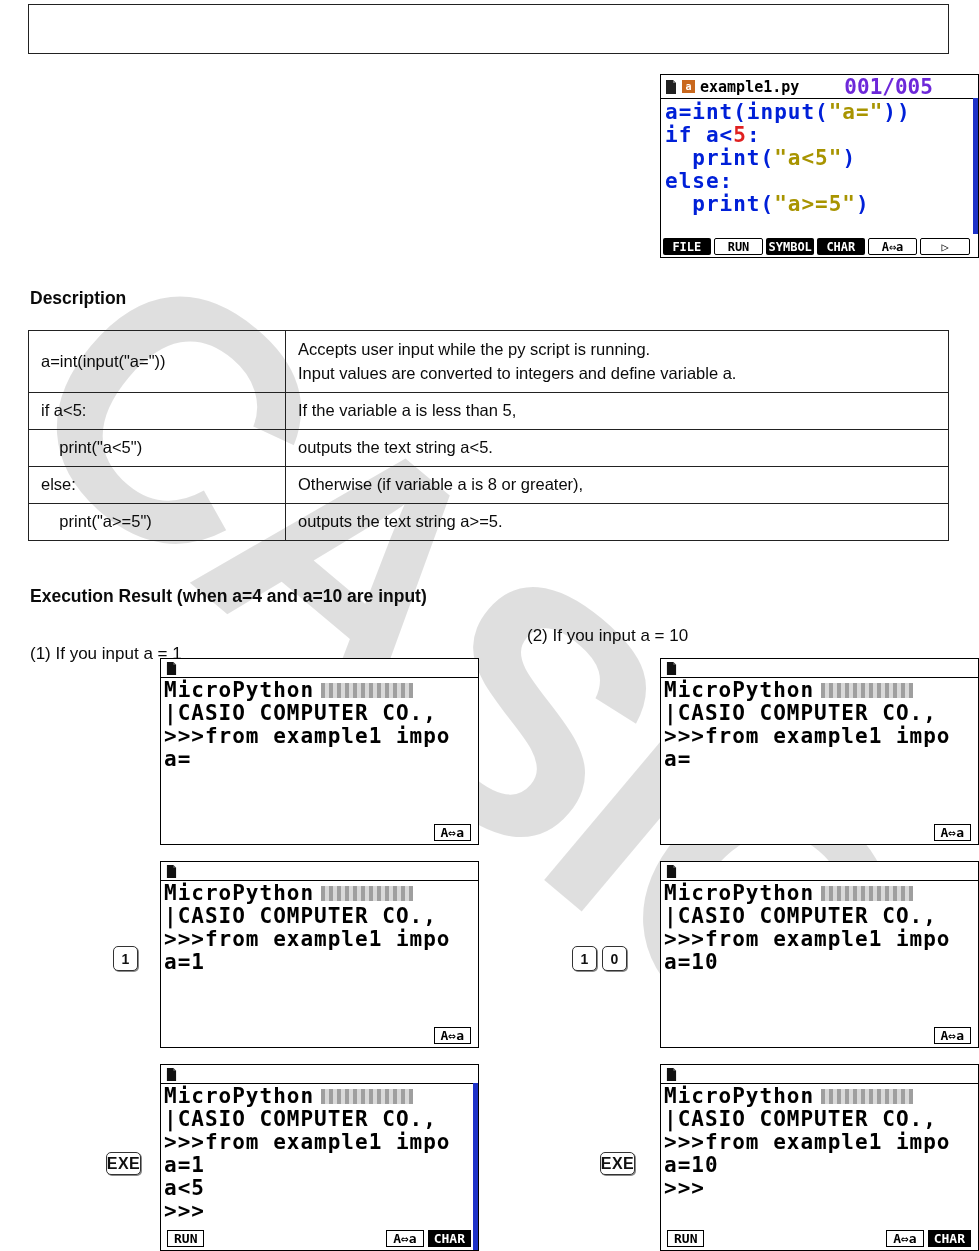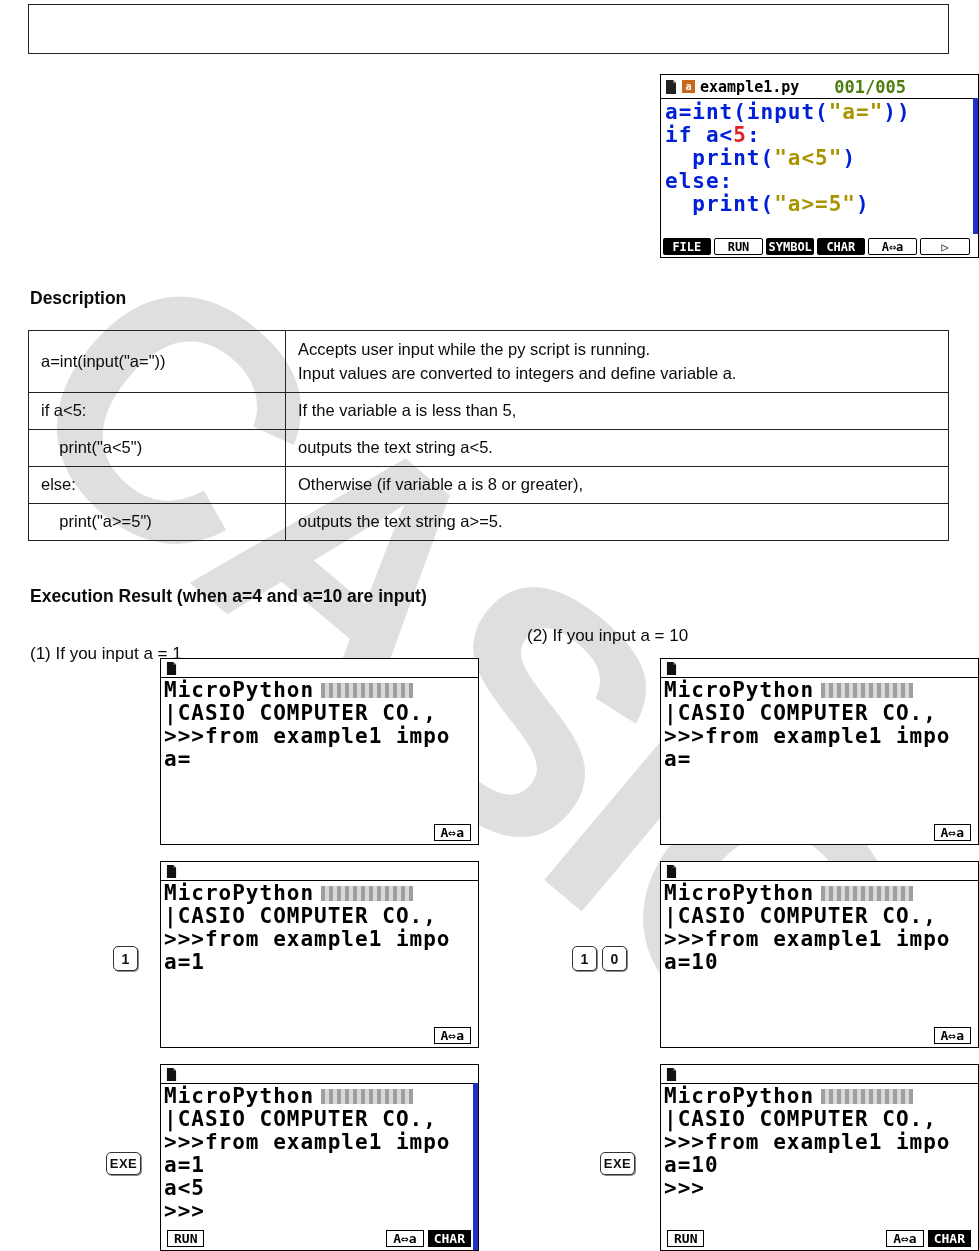--- a/index.html
+++ b/index.html
@@ -25,7 +25,7 @@
   .editor-header{height:23px;border-bottom:1.6px solid #000;display:flex;align-items:center;
                  padding:0 4px;gap:5px;}
   .editor-title{font-family:"DejaVu Sans Mono",monospace;font-weight:700;font-size:15px;color:#000;}
-  .editor-page{font-family:"DejaVu Sans Mono",monospace;font-weight:700;font-size:17px;color:#4d7c0f;margin-left:30px;}
+  .editor-page{font-family:"DejaVu Sans Mono",monospace;font-weight:700;font-size:21px;color:#6d28d9;margin-left:40px;}
   .editor-code{position:relative;padding:2px 4px 0 4px;}
   .code-line{font-family:"DejaVu Sans Mono",monospace;font-weight:700;font-size:21px;
              line-height:23px;letter-spacing:1px;white-space:pre;}

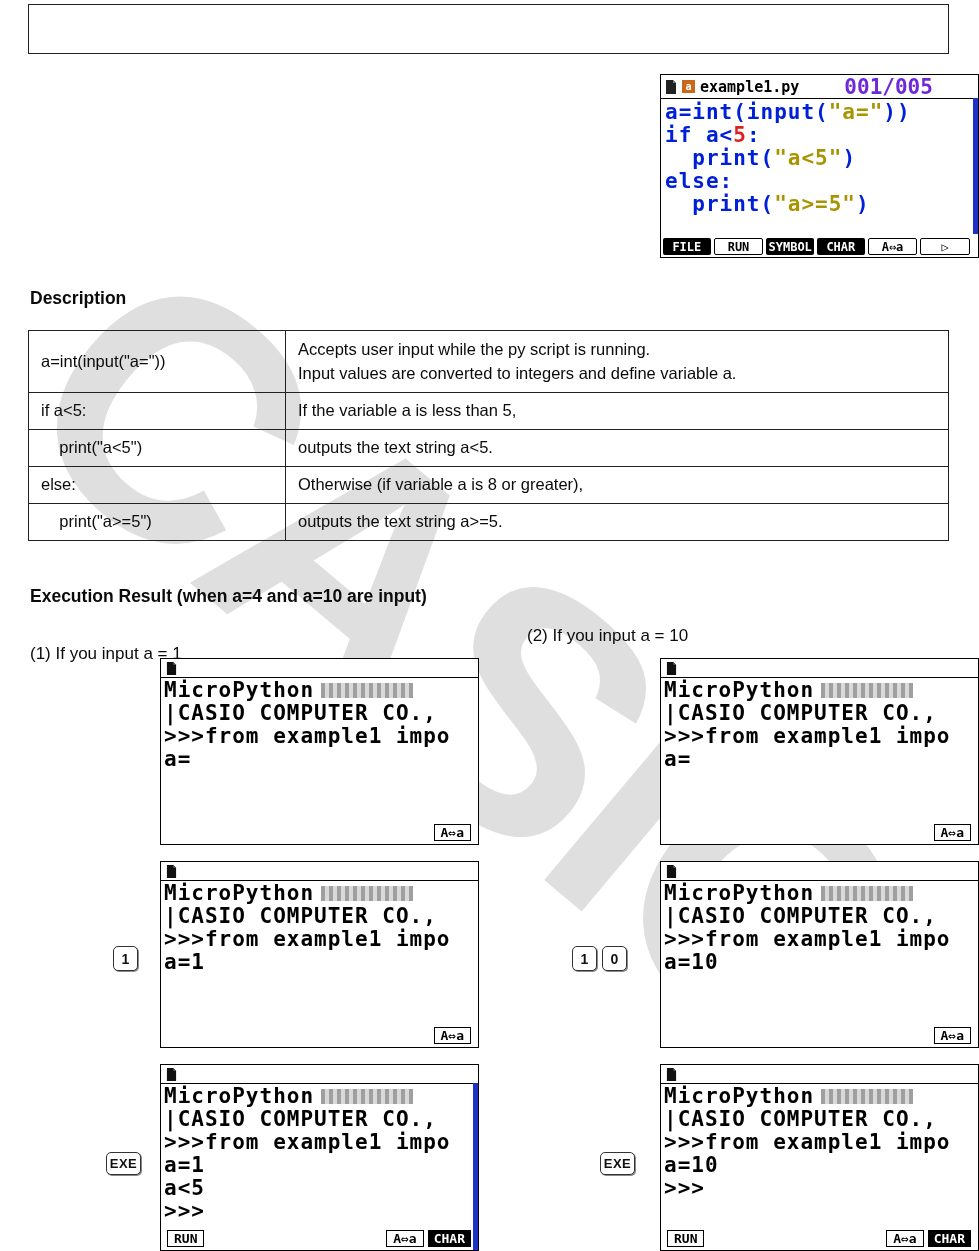--- a/index.html
+++ b/index.html
@@ -73,7 +73,7 @@
        border:1.4px solid #333;border-radius:5px;box-shadow:1px 1px 0 #8a8a8a;
        font-weight:700;color:#111;z-index:1;}
   .key.num{width:23px;height:23px;font-size:14px;}
-  .key.exe{width:33px;height:21px;font-size:13px;letter-spacing:.5px;}
+  .key.exe{width:33px;height:21px;font-size:16px;letter-spacing:.5px;}
 
   .doc-icon{display:block;}
 </style>

